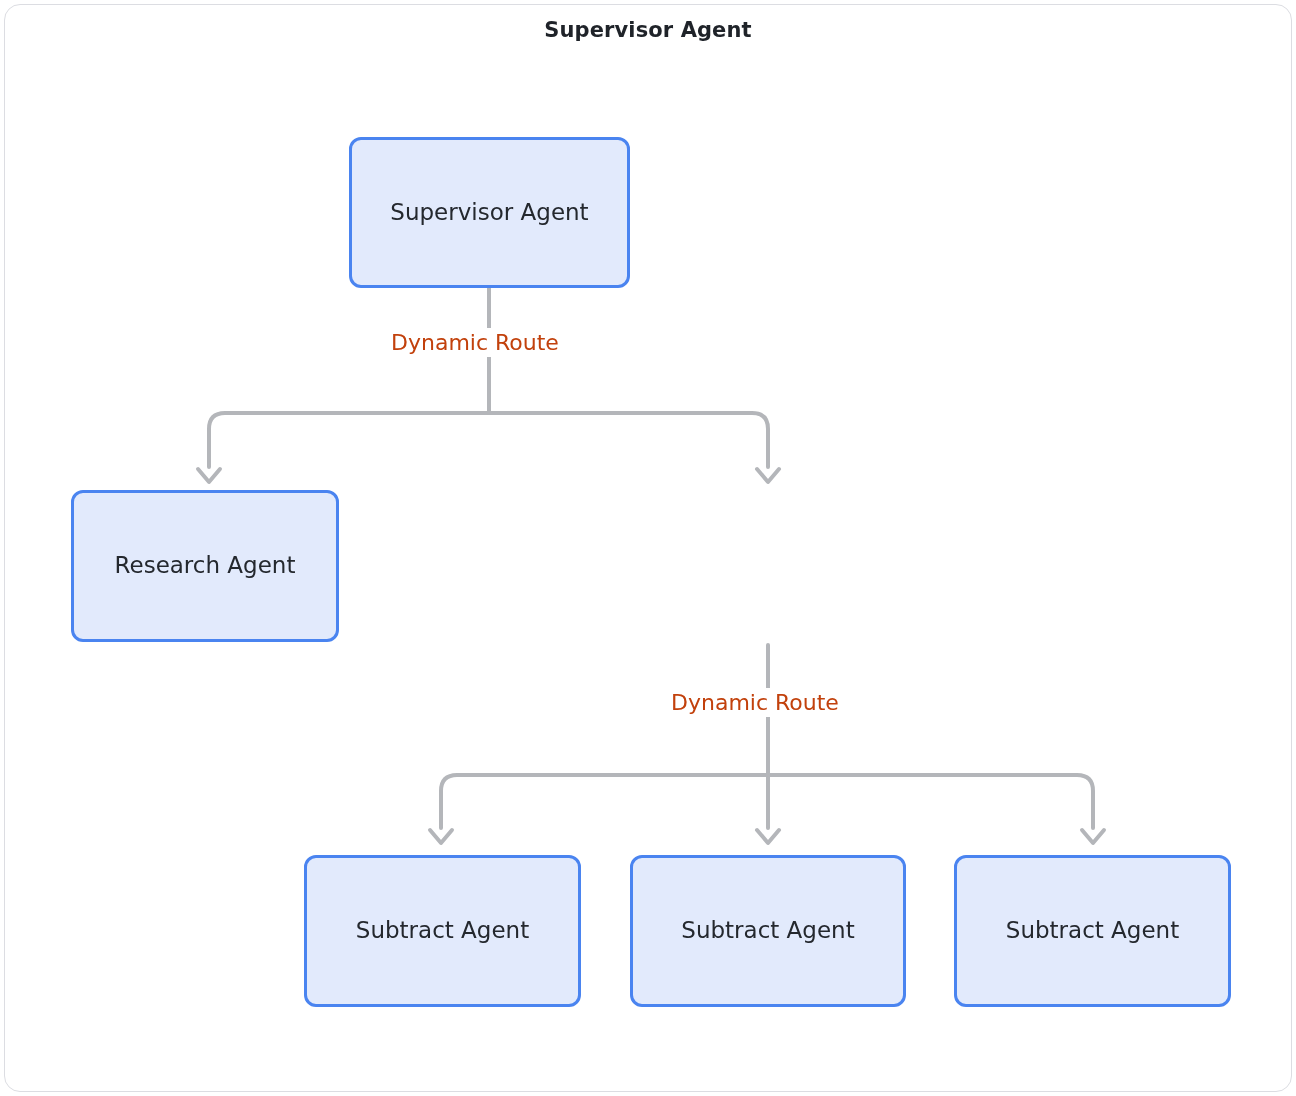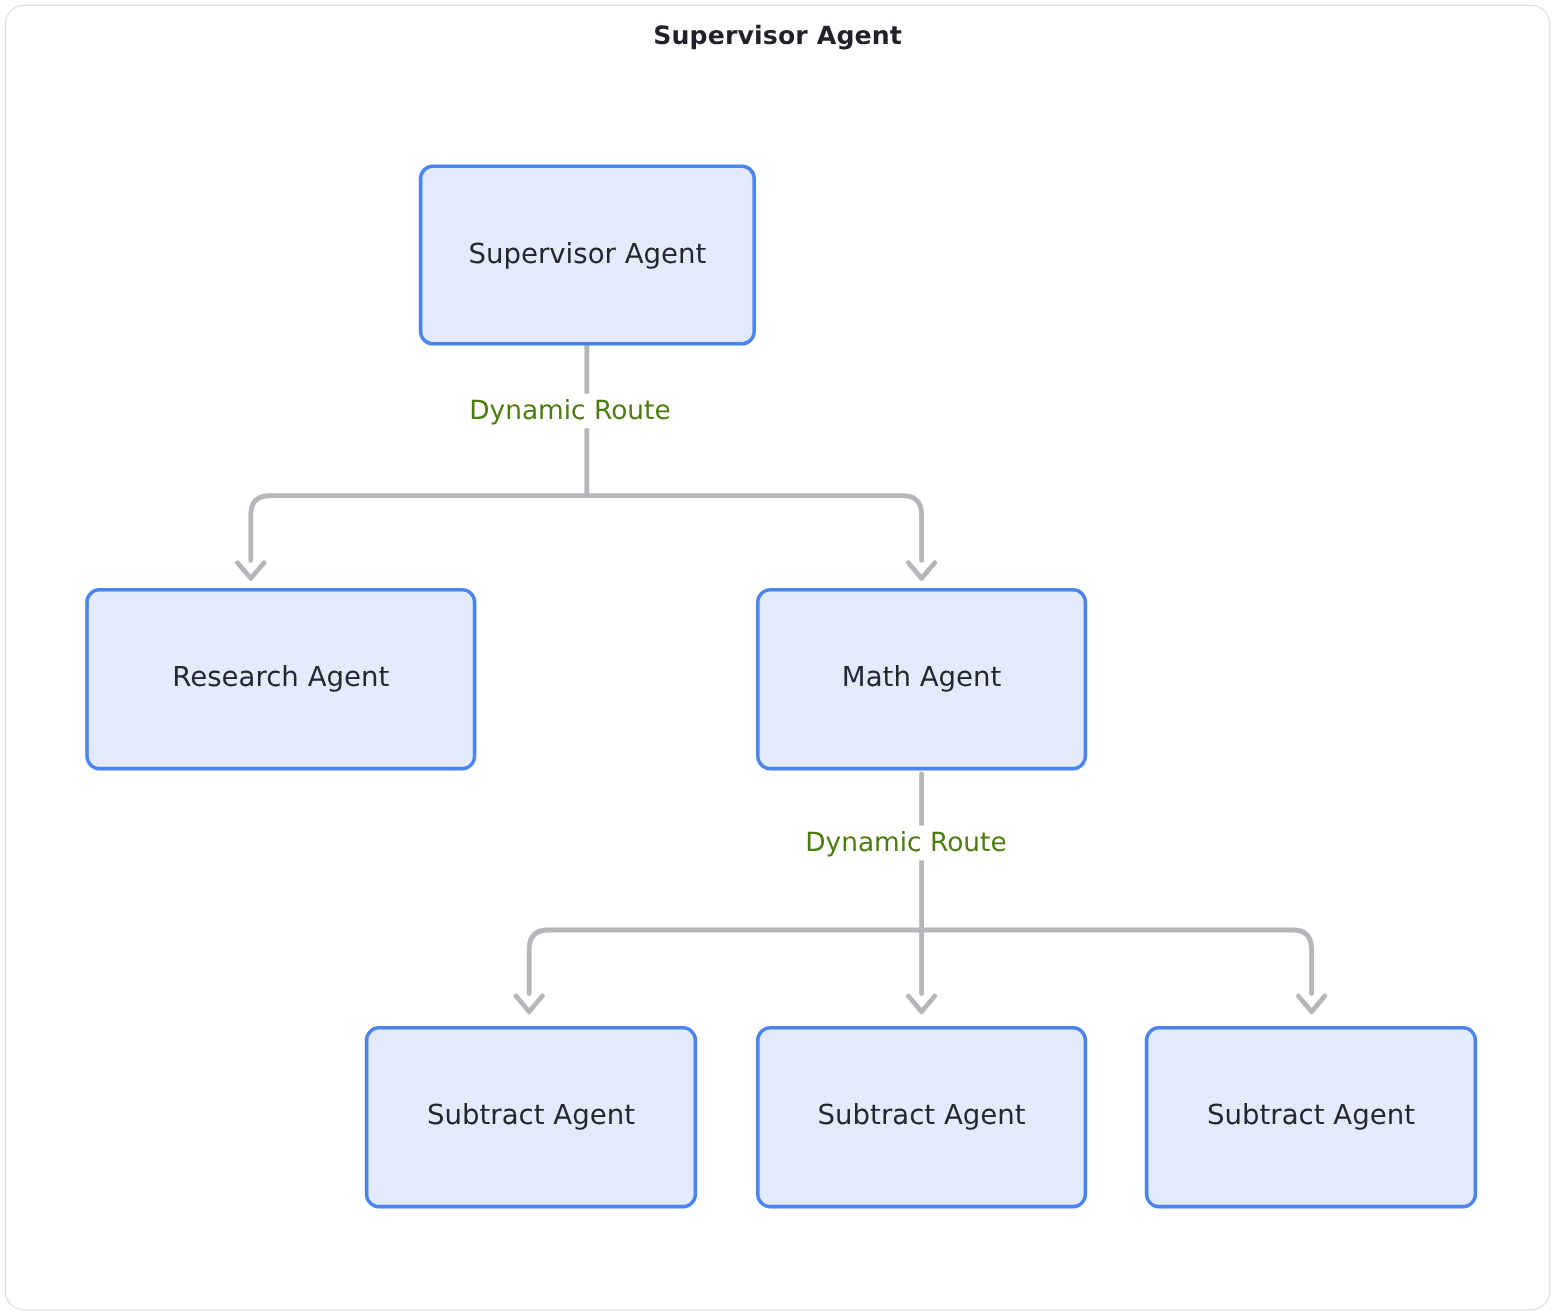--- a/index.html
+++ b/index.html
@@ -74,7 +74,7 @@
   .edge-label {
     position: absolute;
     font-size: 22px;
-    color: #4d7c0f;
+    color: #c2410c;
     background: #ffffff;
     padding: 2px 8px;
     white-space: nowrap;

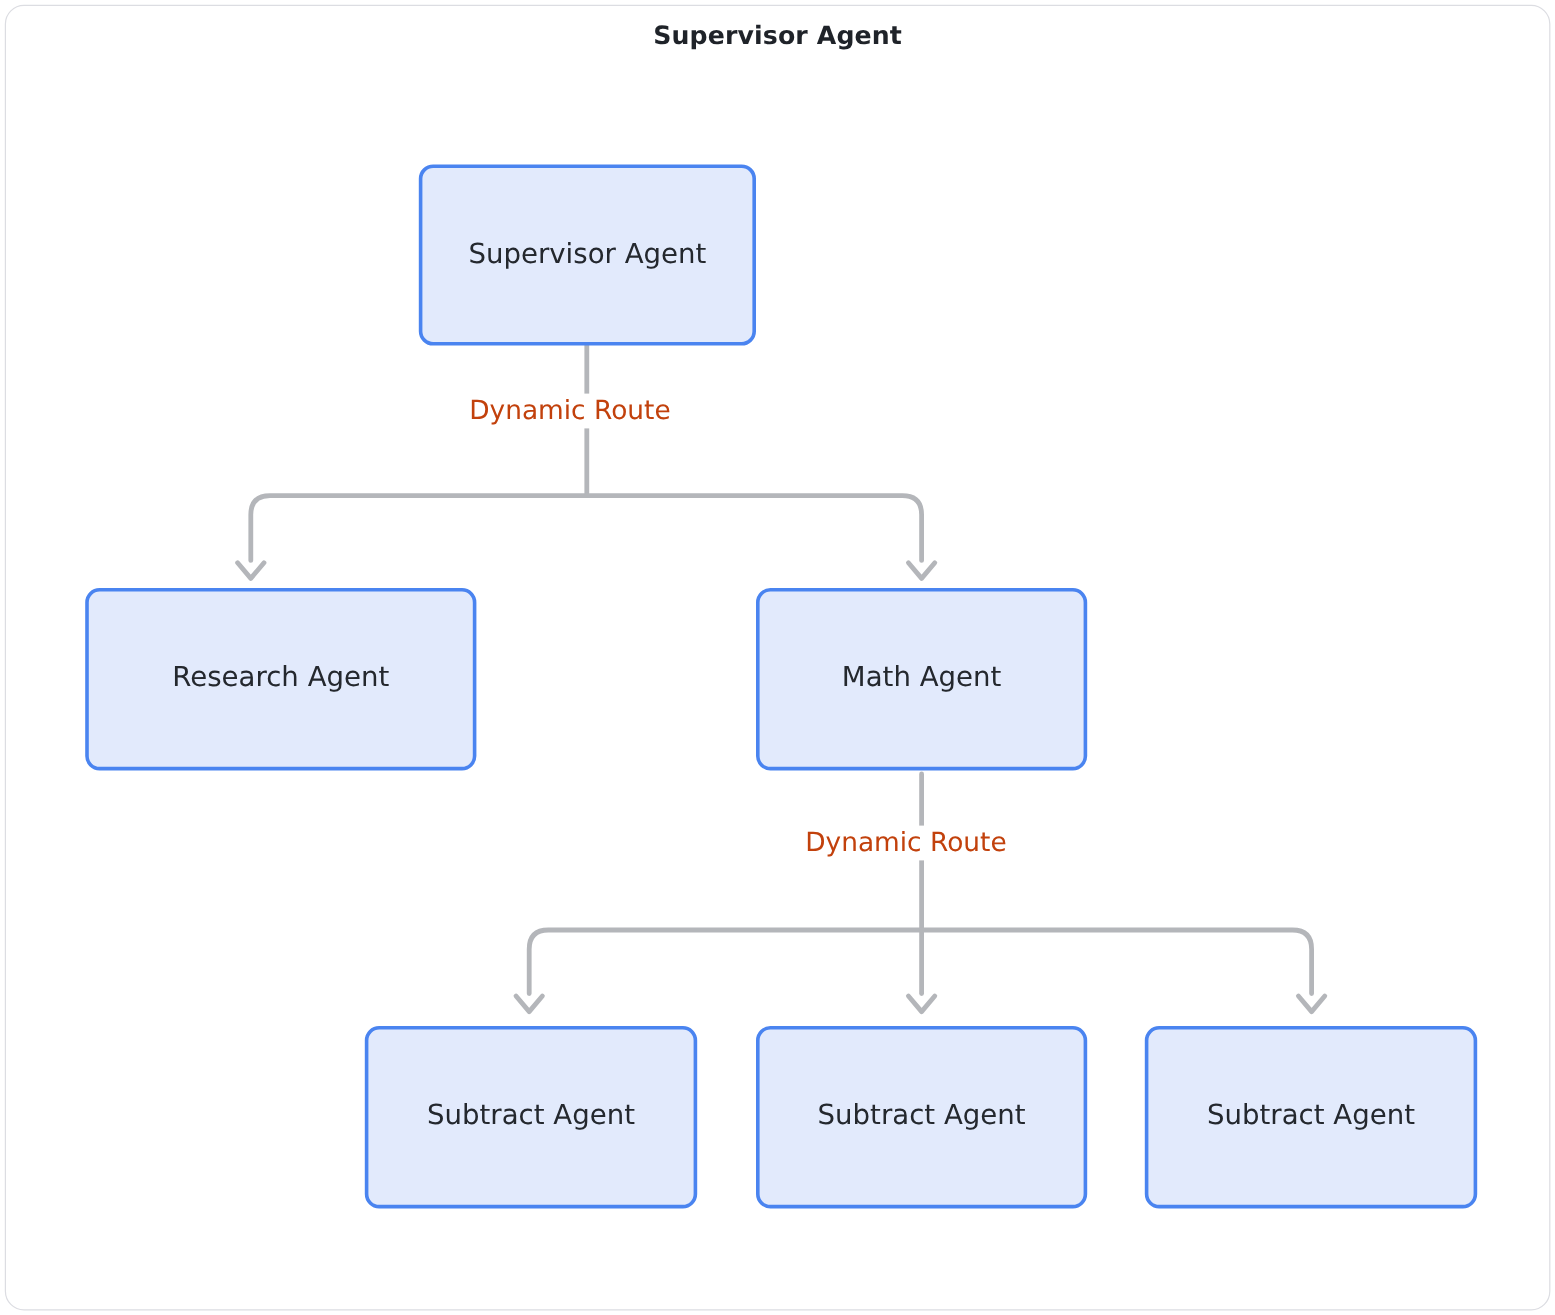--- a/index.html
+++ b/index.html
@@ -121,7 +121,7 @@
     <span class="node-label">Supervisor Agent</span>
   </div>
 
-  <div class="node" style="left:71px; top:490px; width:326px; height:152px;">
+  <div class="node" style="left:71px; top:490px; width:268px; height:152px;">
     <span class="node-label">Research Agent</span>
   </div>
 

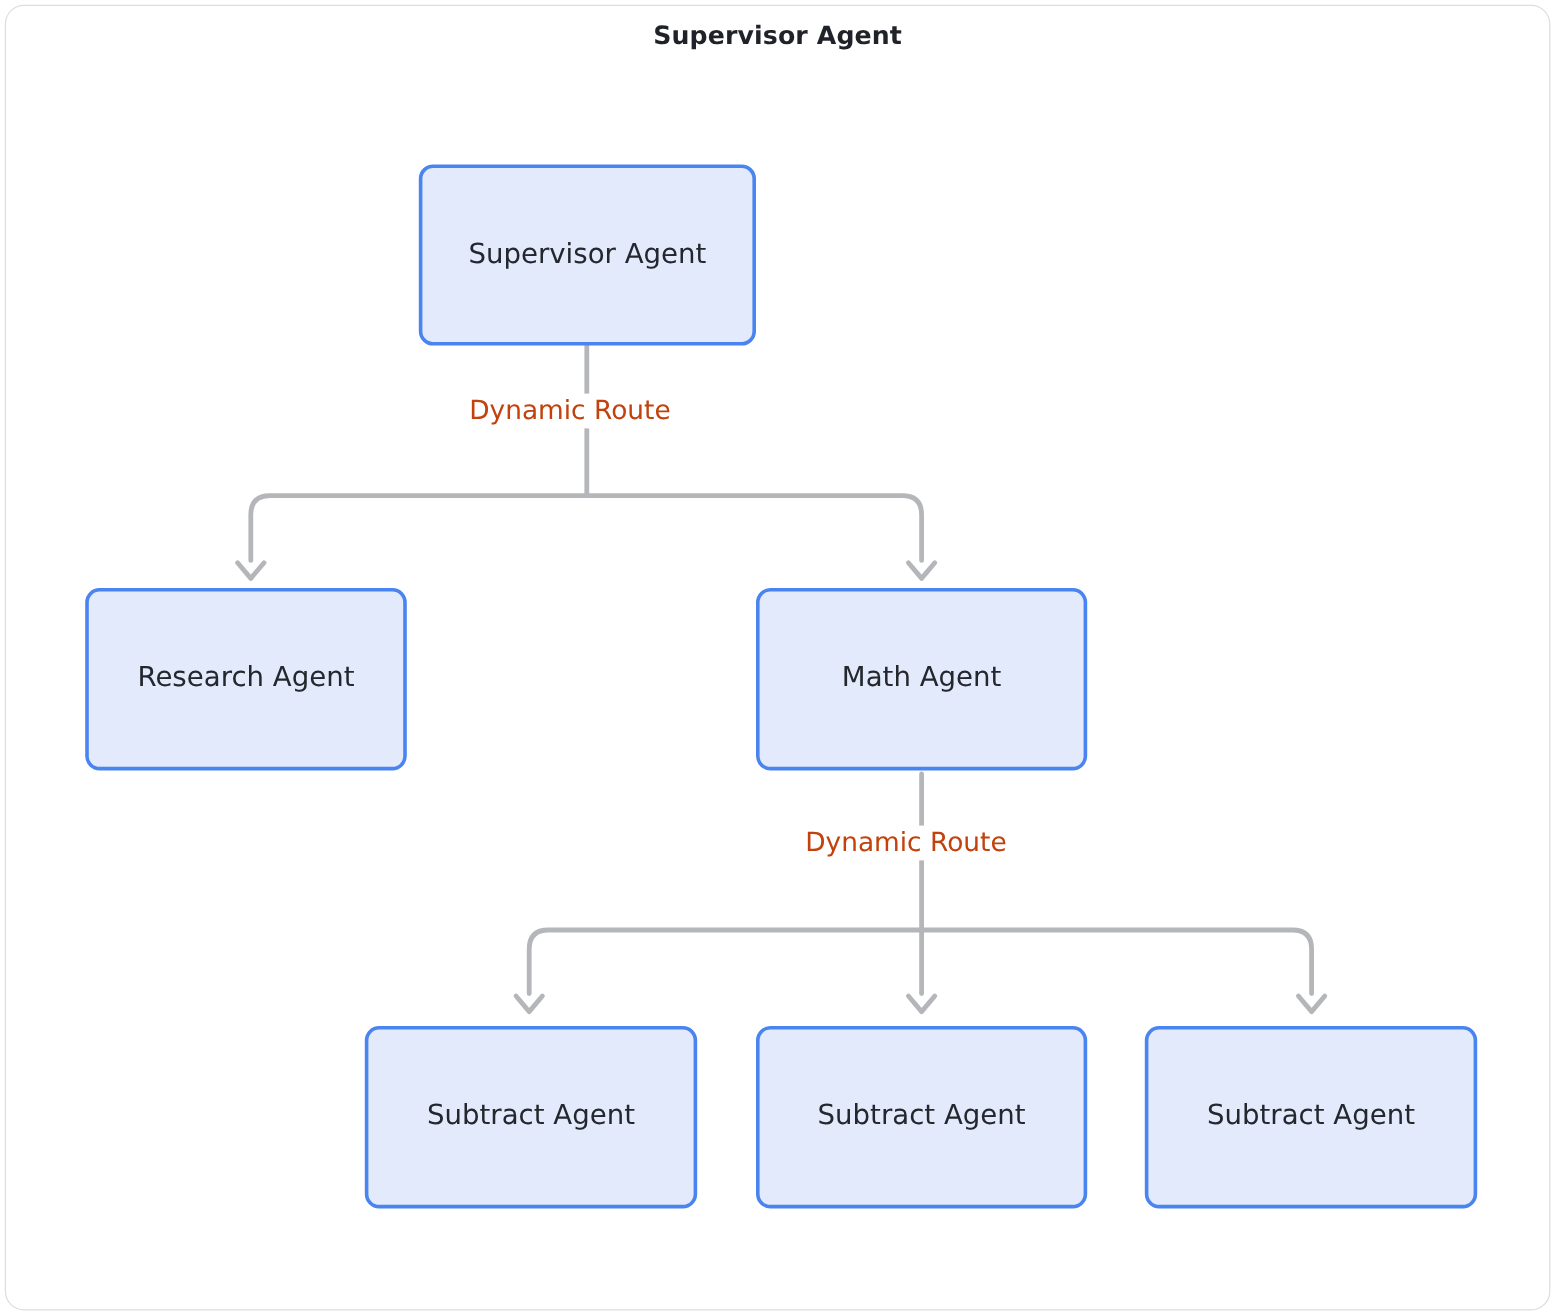--- a/index.html
+++ b/index.html
@@ -125,9 +125,6 @@
     <span class="node-label">Research Agent</span>
   </div>
 
-  <div class="node" style="left:630px; top:490px; width:276px; height:152px;">
-    <span class="node-label">Math Agent</span>
-  </div>
 
   <div class="node" style="left:304px; top:855px; width:277px; height:152px;">
     <span class="node-label">Subtract Agent</span>

